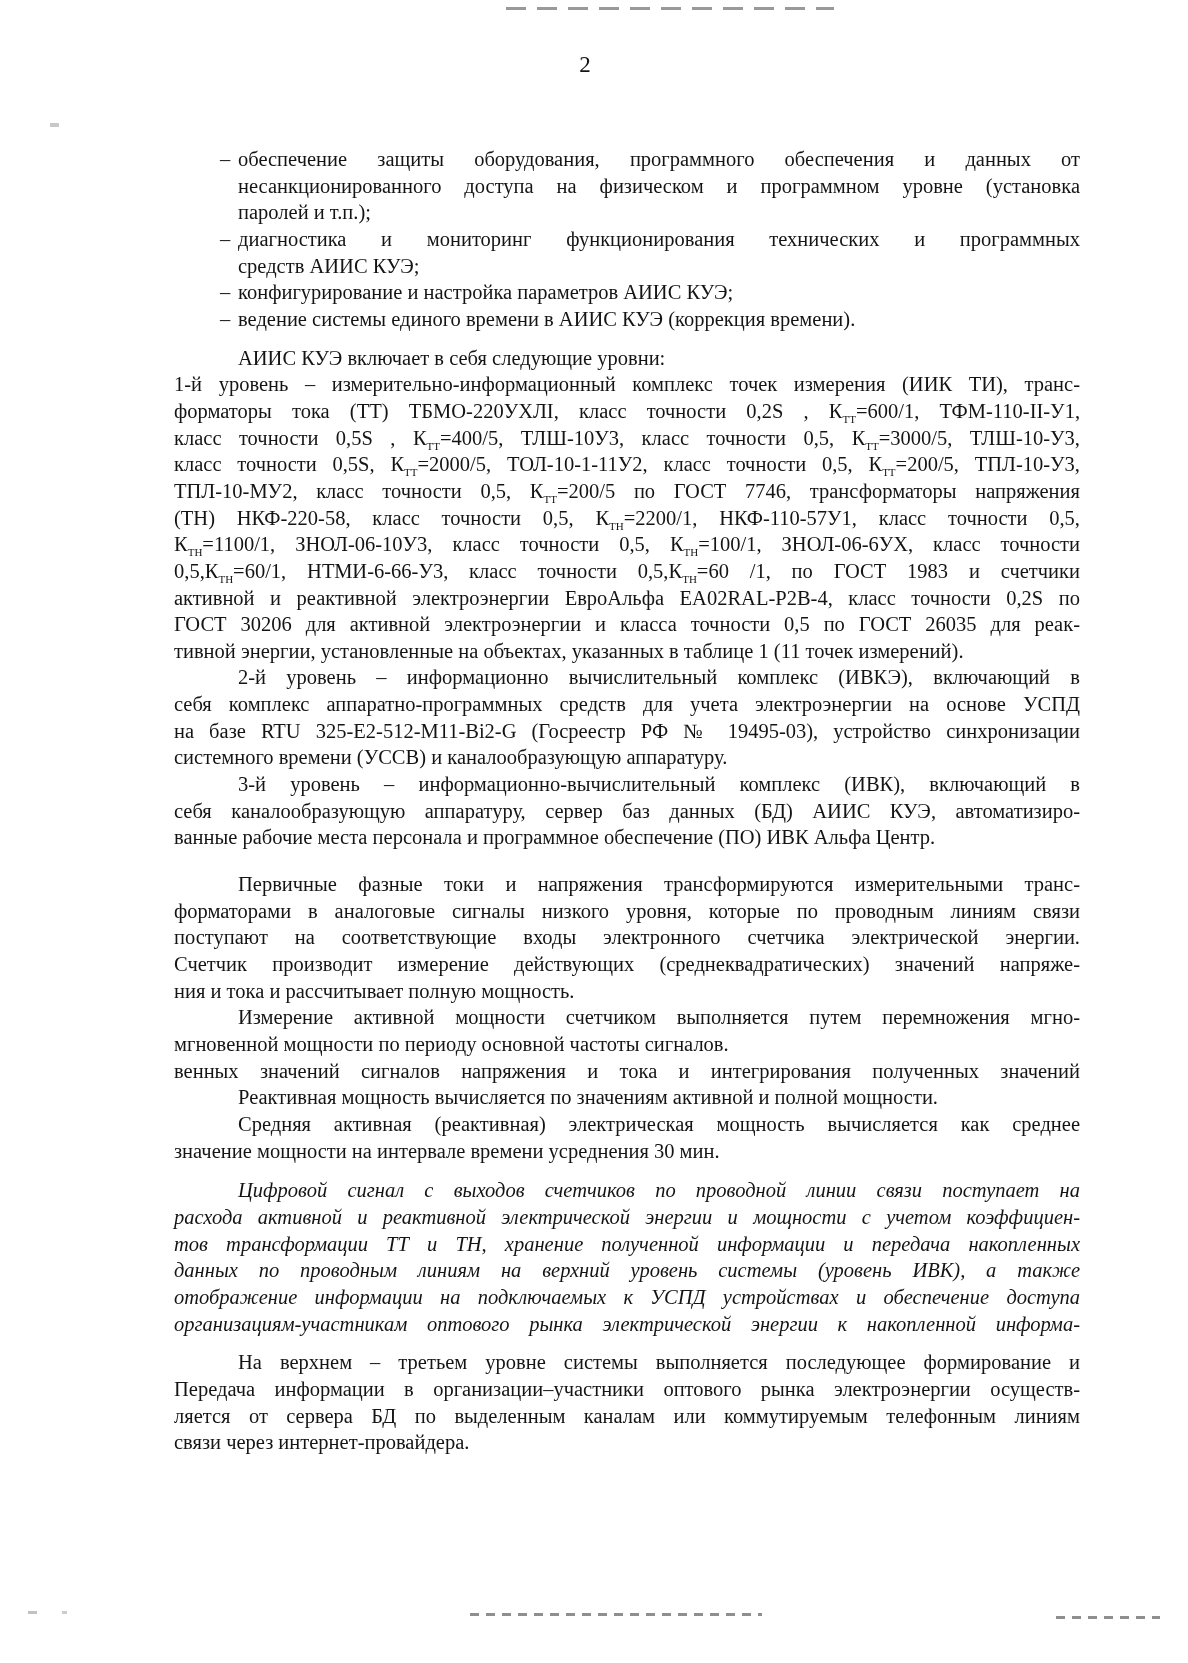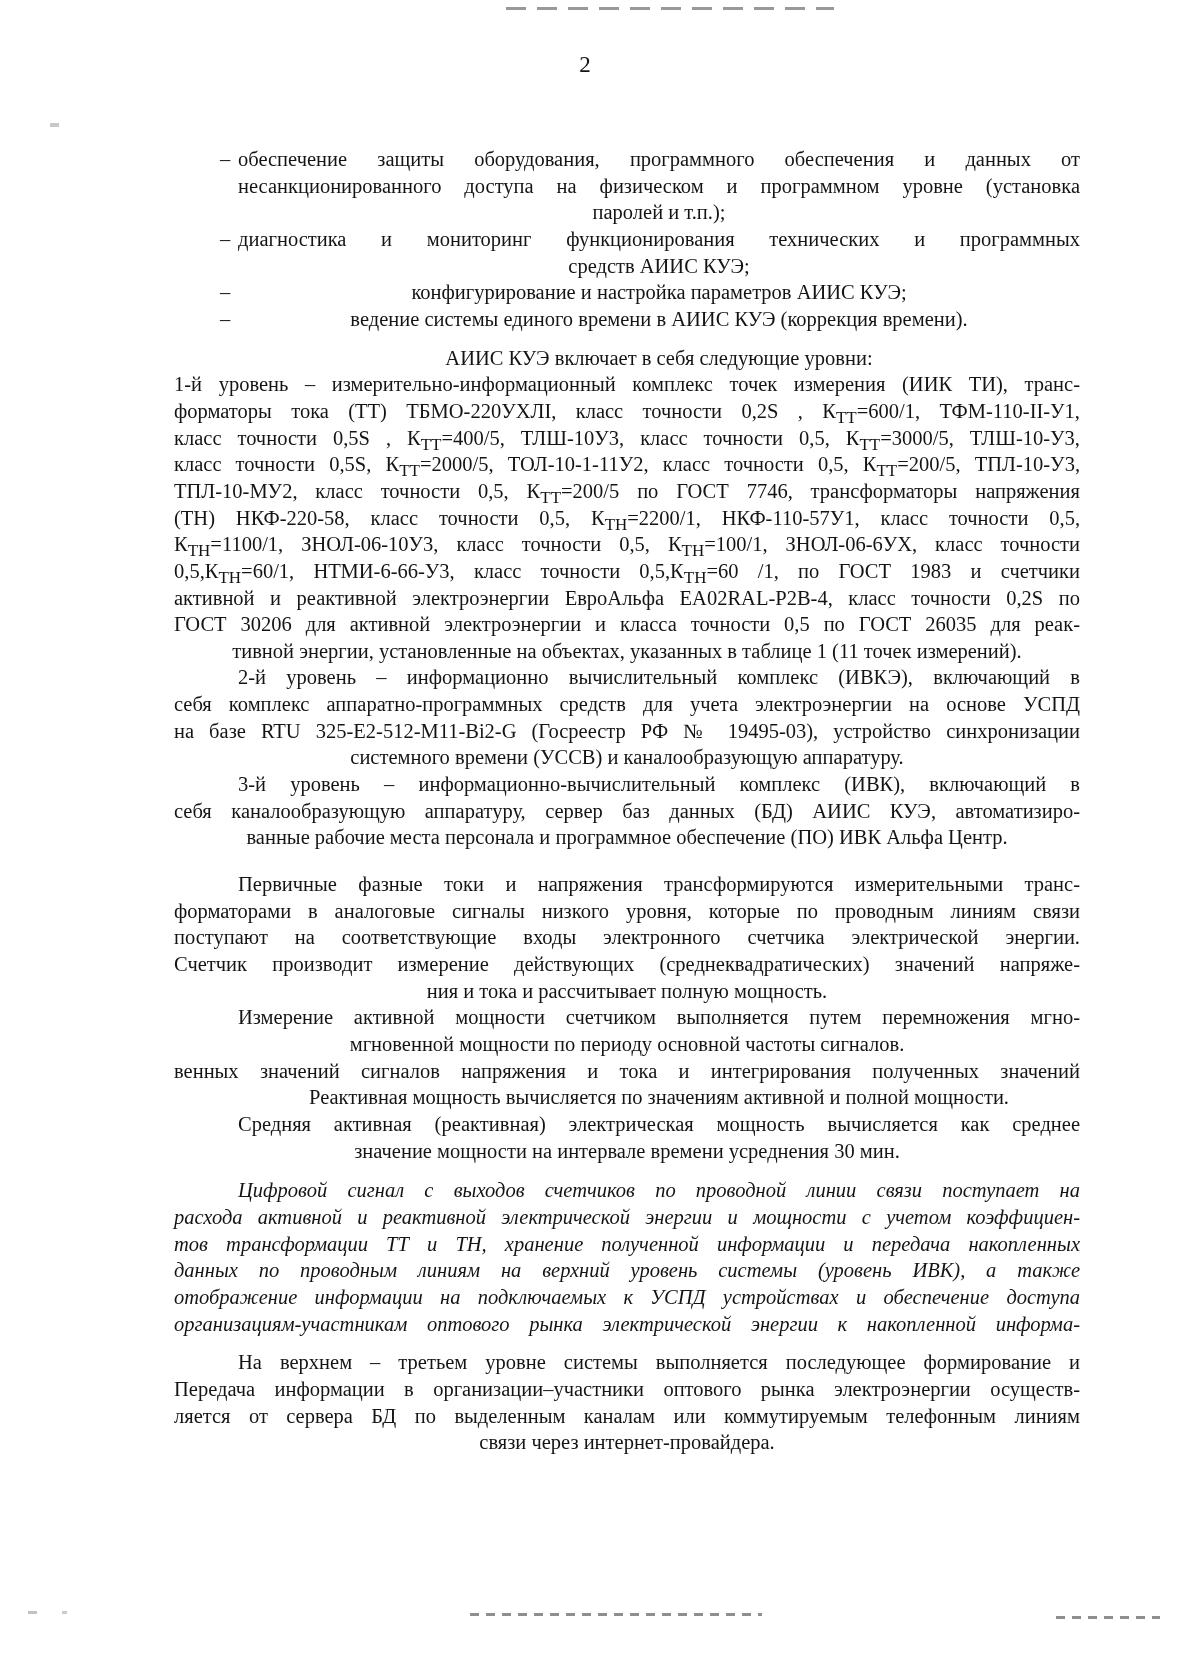--- a/index.html
+++ b/index.html
@@ -20,7 +20,7 @@
     font-size:20.5px;line-height:26.65px;
     text-rendering:optimizeLegibility;
   }
-  .ln{text-align:center;}
+  .ln{text-align:left;}
   .ln.j{text-align:justify;text-align-last:justify;}
   .ln.fi{text-indent:64px;}
   sub{font-size:17px;line-height:0;}

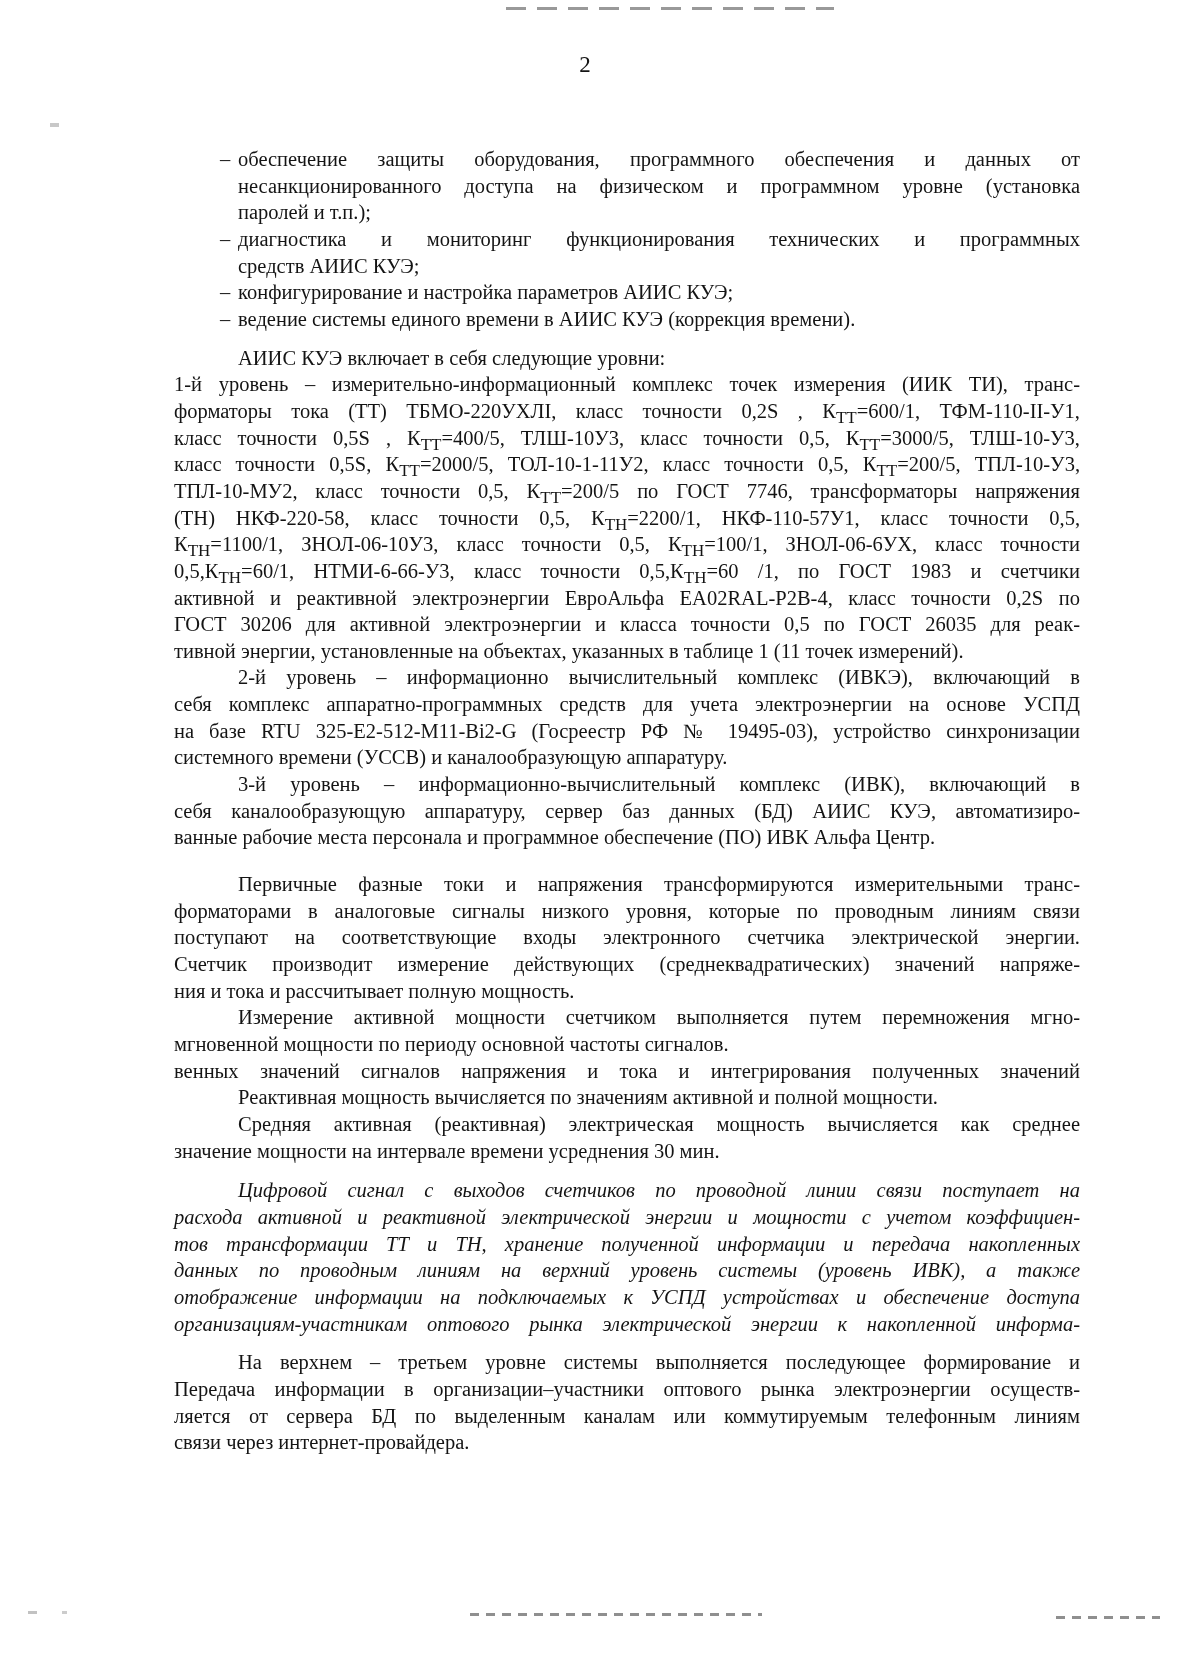--- a/index.html
+++ b/index.html
@@ -23,7 +23,7 @@
   .ln{text-align:left;}
   .ln.j{text-align:justify;text-align-last:justify;}
   .ln.fi{text-indent:64px;}
-  sub{font-size:17px;line-height:0;}
+  sub{font-size:11px;line-height:0;}
   .para{margin:0;}
   .gap-sm{margin-top:20px;}
   .gap-md{margin-top:12px;}

